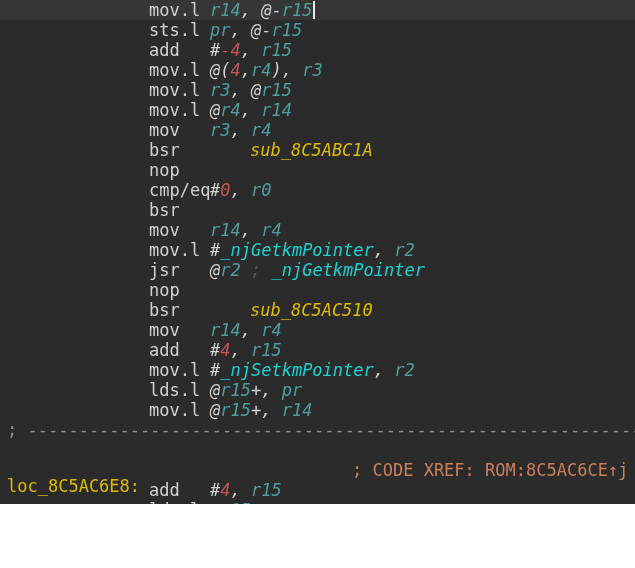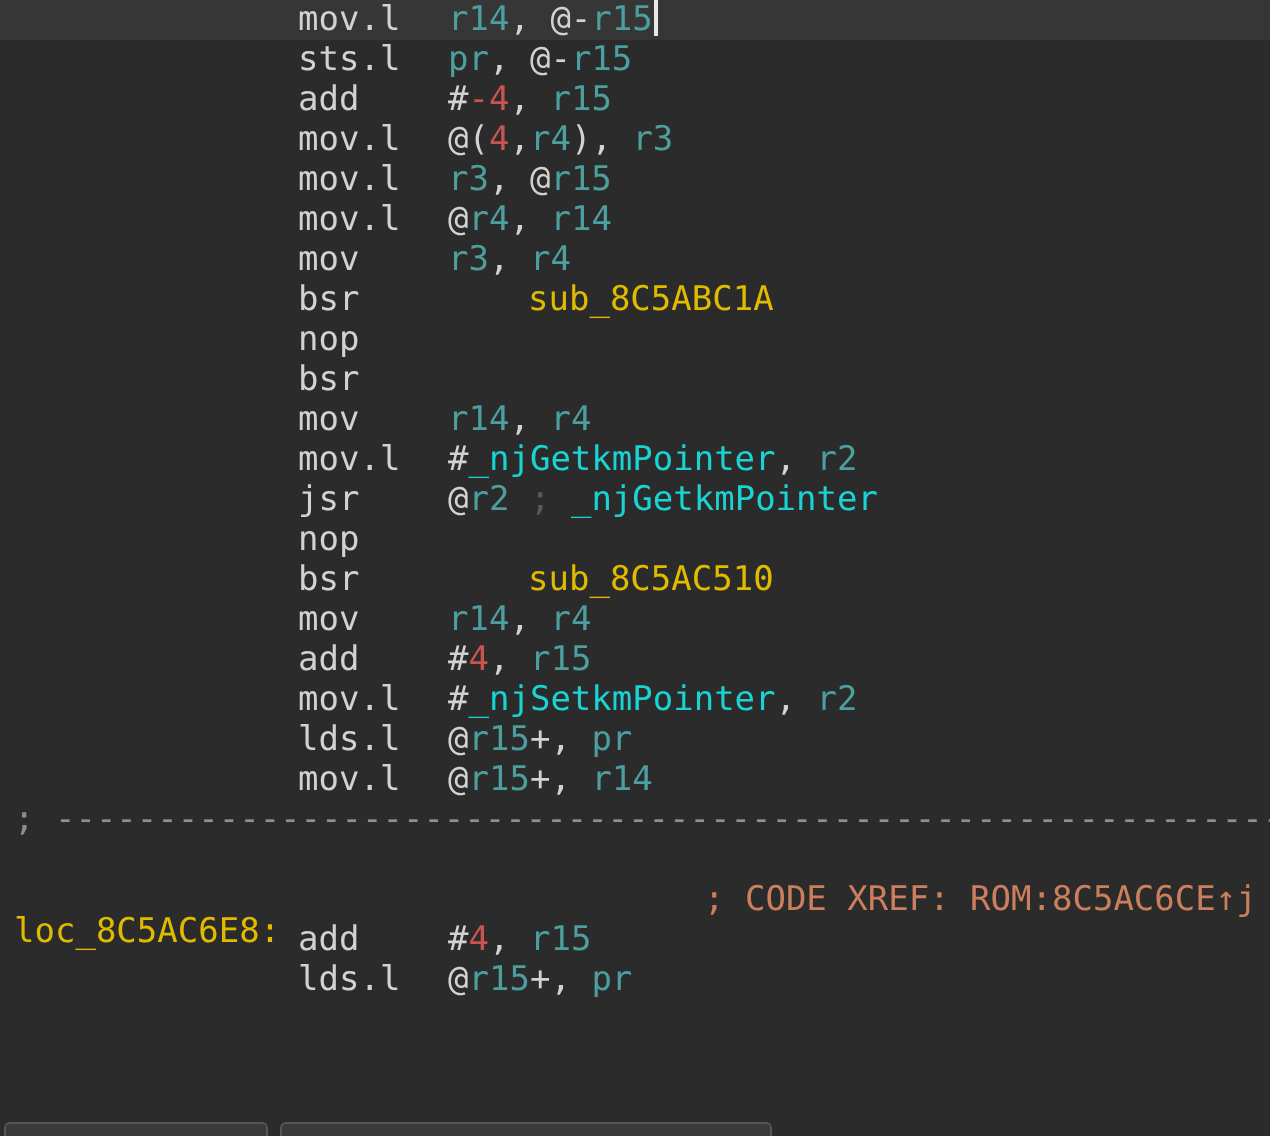--- a/index.html
+++ b/index.html
@@ -5,7 +5,7 @@
   html,body{margin:0;padding:0;}
   .screen{
     position:relative;
-    width:635px;height:568px;
+    width:635px;height:504px;
     background:var(--background);
     overflow:hidden;
     font-family:"DejaVu Sans Mono","Liberation Mono",monospace;

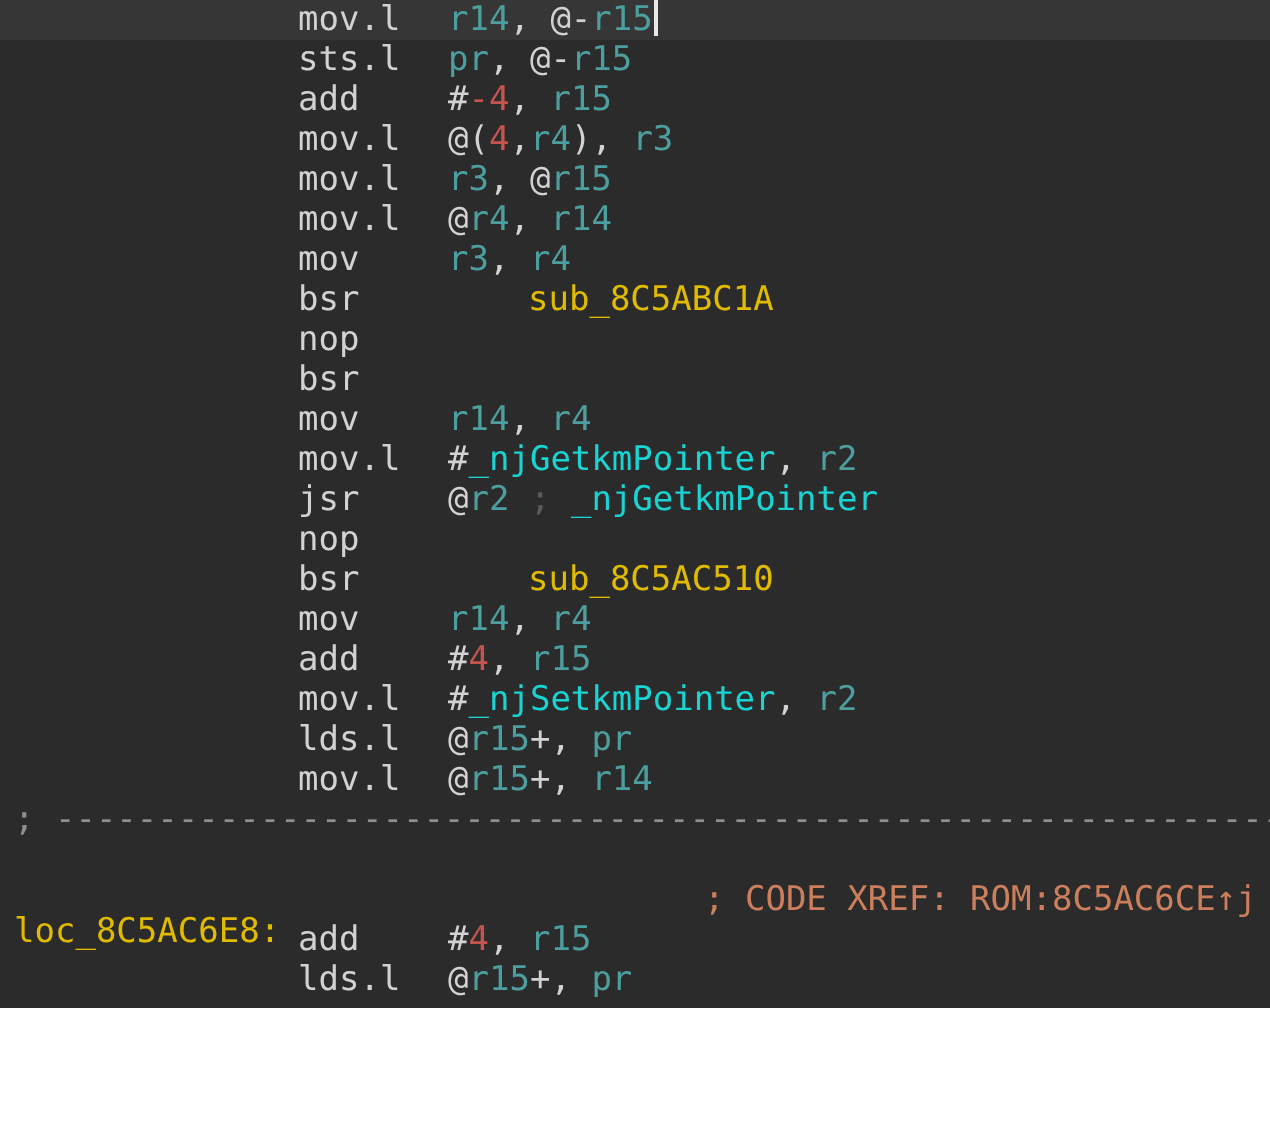--- a/index.html
+++ b/index.html
@@ -20,7 +20,7 @@
   }
   .line.hl{background:var(--line_highlight);}
   .mn{position:absolute;left:149px;top:0;color:var(--default_text);}
-  .ops{position:absolute;left:224px;top:0;}
+  .ops{position:absolute;left:210px;top:0;font-style:italic;}
   .lbl{position:absolute;left:7px;top:16px;color:var(--code_name);}
   .sep{position:absolute;left:7px;top:0;color:var(--separator);}
   .xref{position:absolute;left:352px;top:0;color:var(--xref);}

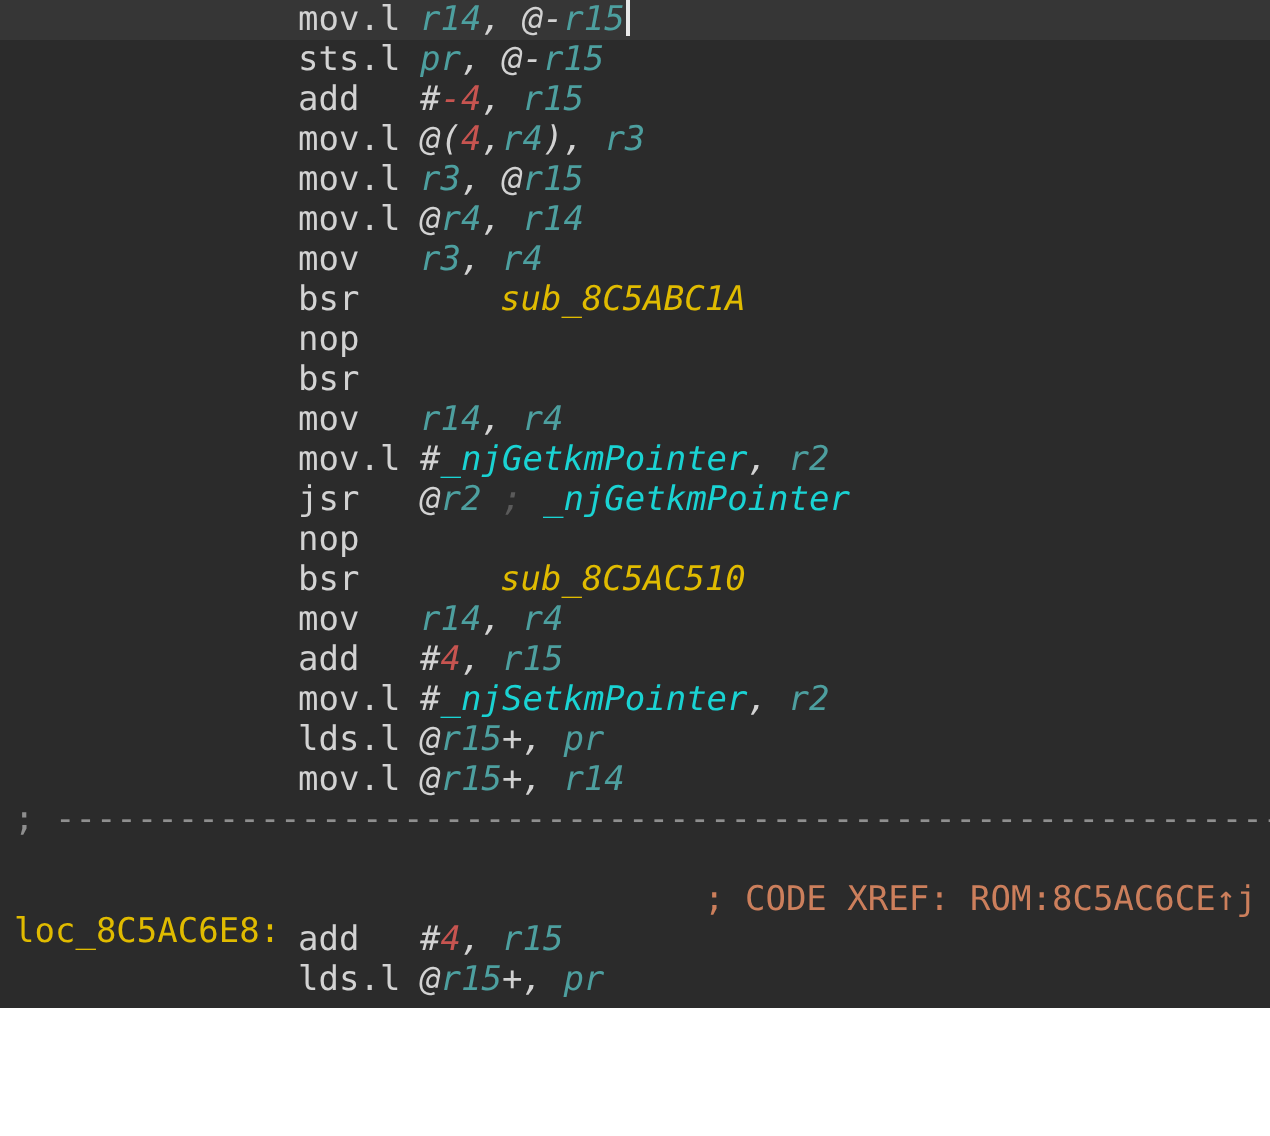--- a/index.html
+++ b/index.html
@@ -60,6 +60,7 @@
       <div class="line"><span class="mn">mov</span><span class="ops"><span class="t-reg">r3</span><span class="t-plain">, </span><span class="t-reg">r4</span></span></div>
       <div class="line"><span class="mn">bsr</span><span class="ops"><span class="t-name">sub_8C5ABC1A</span></span></div>
       <div class="line"><span class="mn">nop</span><span class="ops"></span></div>
+      <div class="line"><span class="mn">cmp/eq</span><span class="ops"><span class="t-plain">#</span><span class="t-num">0</span><span class="t-plain">, </span><span class="t-reg">r0</span></span></div>
       <div class="line"><span class="mn">bsr</span></div>
       <div class="line"><span class="mn">mov</span><span class="ops"><span class="t-reg">r14</span><span class="t-plain">, </span><span class="t-reg">r4</span></span></div>
       <div class="line"><span class="mn">mov.l</span><span class="ops"><span class="t-plain">#</span><span class="t-extern">_njGetkmPointer</span><span class="t-plain">, </span><span class="t-reg">r2</span></span></div>

